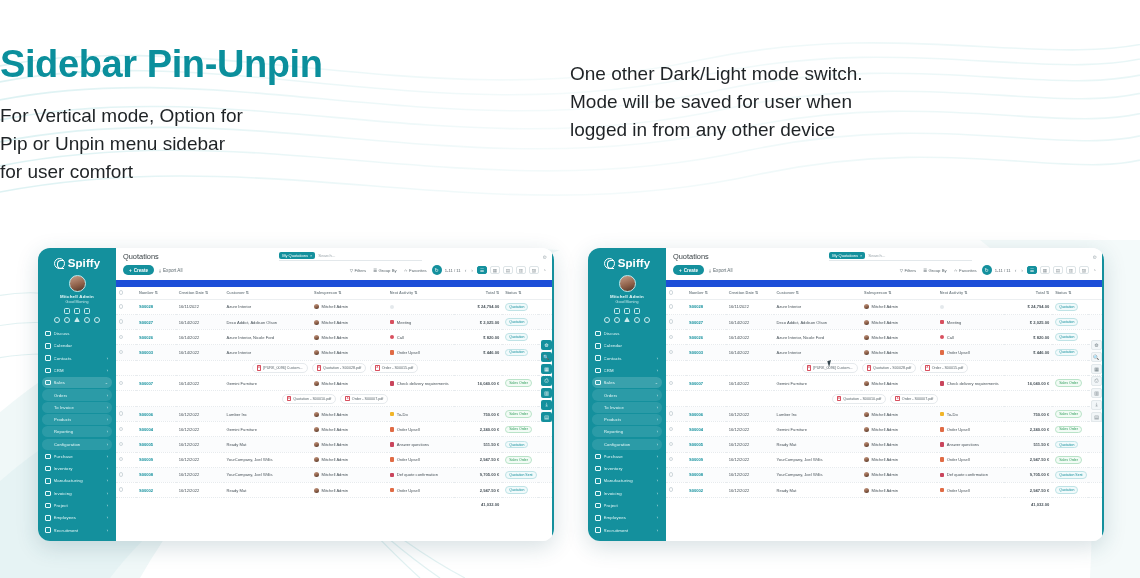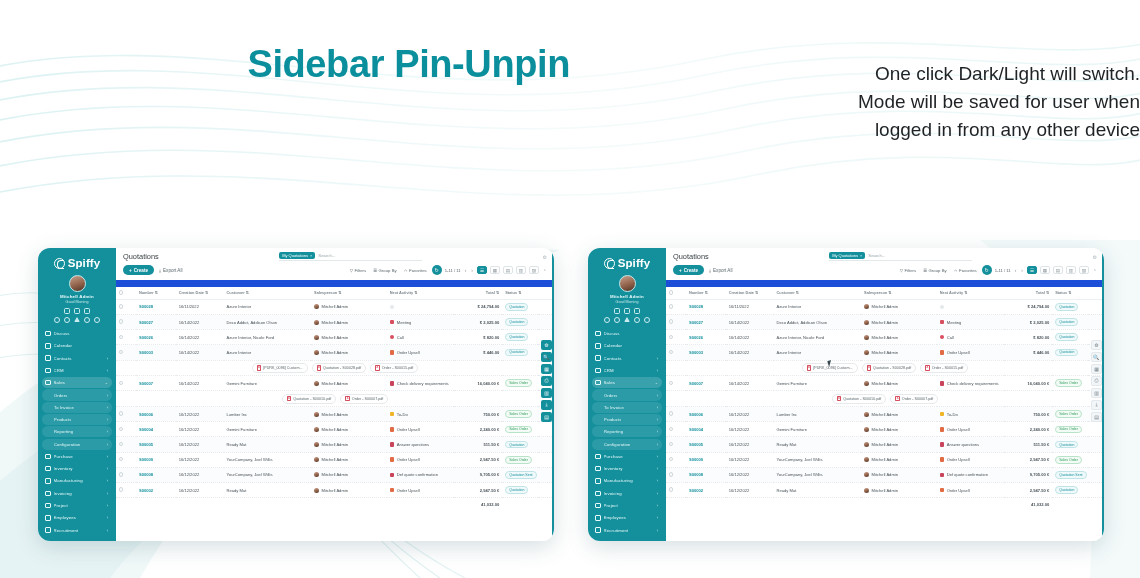--- a/index.html
+++ b/index.html
@@ -15,7 +15,7 @@
 
   
   .headers { display:flex; width:1140px; padding-top:44px; }
-  .hcol { width:570px; text-align:right;padding-left:16px; }
+  .hcol { width:570px; text-align:left; }
   .htitle {
     color:#0b8f9c;
     font-size:38px;

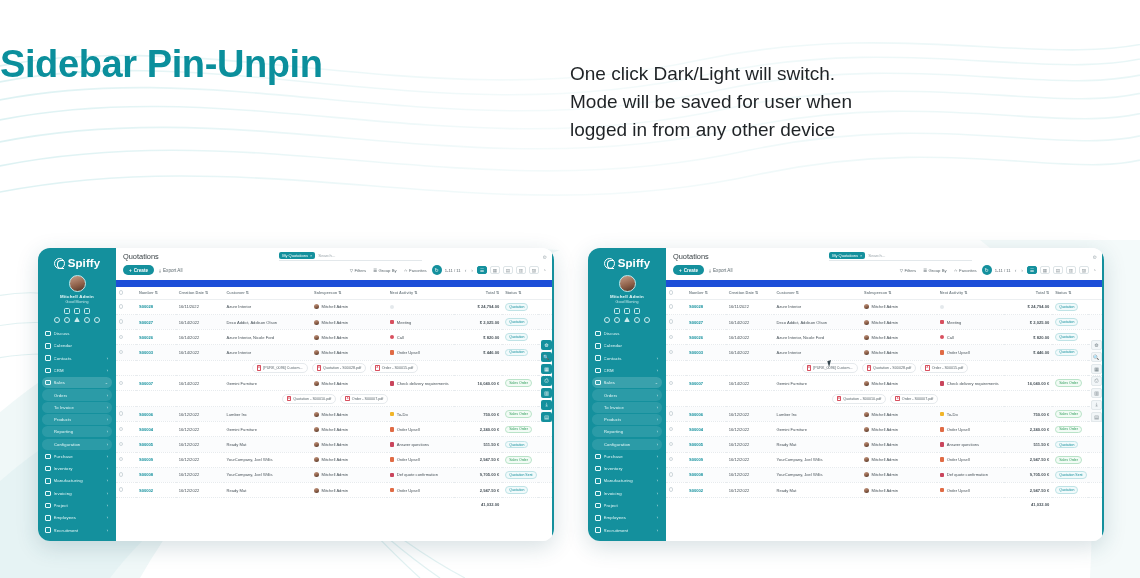--- a/index.html
+++ b/index.html
@@ -250,7 +250,7 @@
     </div>
 
     <div class="hcol">
-      <div class="hsub" style="white-space:pre-line">One click Dark/Light will switch.
+      <div class="hsub" style="white-space:pre-line">One other Dark/Light mode switch.
 Mode will be saved for user when
 logged in from any other device</div>
     </div>

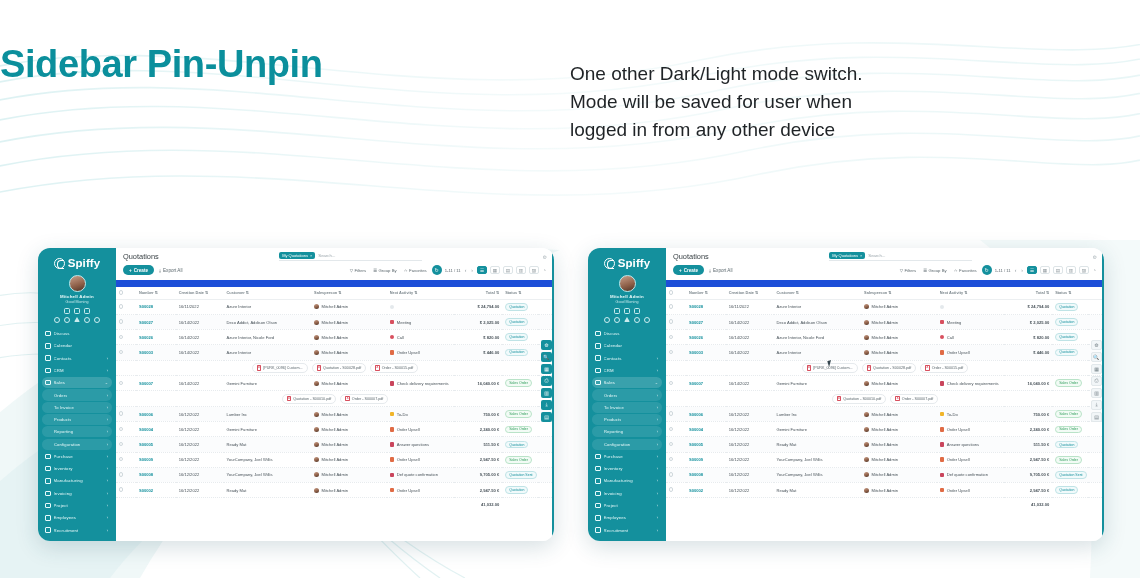--- a/index.html
+++ b/index.html
@@ -247,6 +247,9 @@
 
     <div class="hcol">
       <div class="htitle">Sidebar Pin-Unpin</div>
+      <div class="hsub" style="white-space:pre-line">For Vertical mode, Option for
+Pip or Unpin menu sidebar
+for user comfort</div>
     </div>
 
     <div class="hcol">

